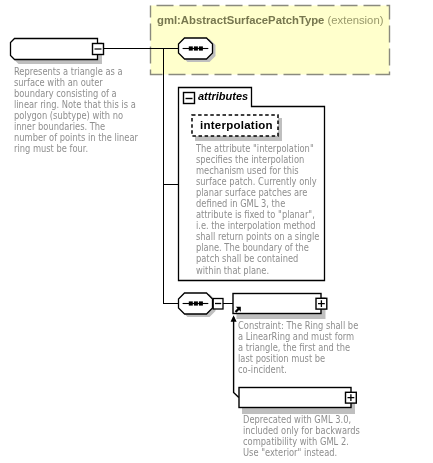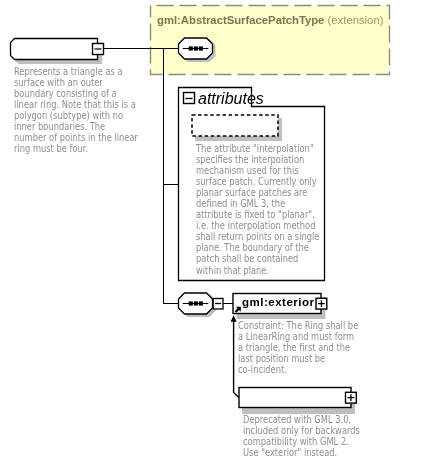--- a/index.html
+++ b/index.html
@@ -18,7 +18,7 @@
           font-size:11.3px;color:#77774f;letter-spacing:0px;white-space:nowrap;}
   .ysub{font-weight:normal;color:#99996b;}
   .attlabel{position:absolute;font-family:"Liberation Sans",sans-serif;font-style:italic;
-            font-size:16px;color:#000;letter-spacing:0px;white-space:nowrap;}
+            font-size:11px;color:#000;letter-spacing:0px;white-space:nowrap;font-weight:bold;}
 </style>
 </head>
 <body>

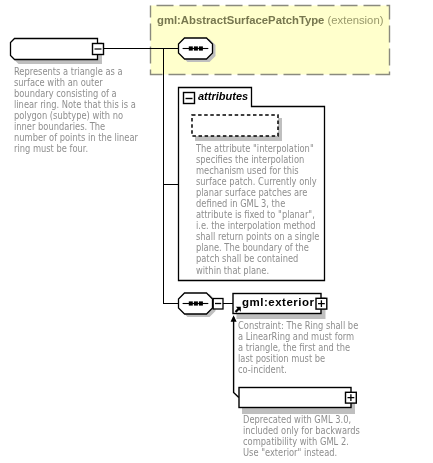--- a/index.html
+++ b/index.html
@@ -77,6 +77,7 @@
     <rect x="4" y="4" width="86" height="21" fill="#fff"></rect>
     <rect x="4" y="4" width="86" height="21" fill="none" stroke="#000" stroke-width="1.5" stroke-dasharray="3.5 2.6"></rect>
   </svg>
+  <div class="elname" style="left:200px;top:119px;font-size:11.5px;letter-spacing:0.25px">interpolation</div>
 
   <div class="doc" style="left:196px;top:143px">
       <div>The attribute "interpolation"</div>

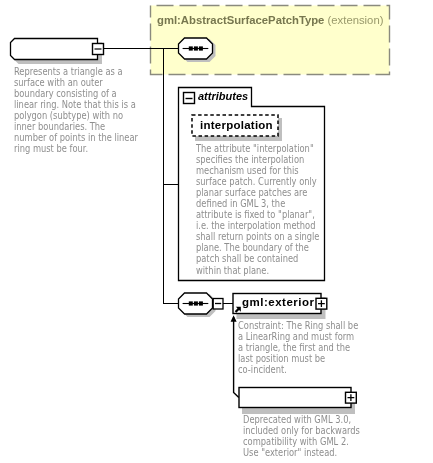--- a/index.html
+++ b/index.html
@@ -115,7 +115,6 @@
       <path d="M11.8 18.8 L11.8 23.8 L6.8 18.8 Z" fill="#000"></path>
     </g>
   </svg>
-  <div class="elname" style="left:242px;top:296px;letter-spacing:0.5px">gml:exterior</div>
 
   <div class="doc" style="left:238px;top:320px">
       <div>Constraint: The Ring shall be</div>

